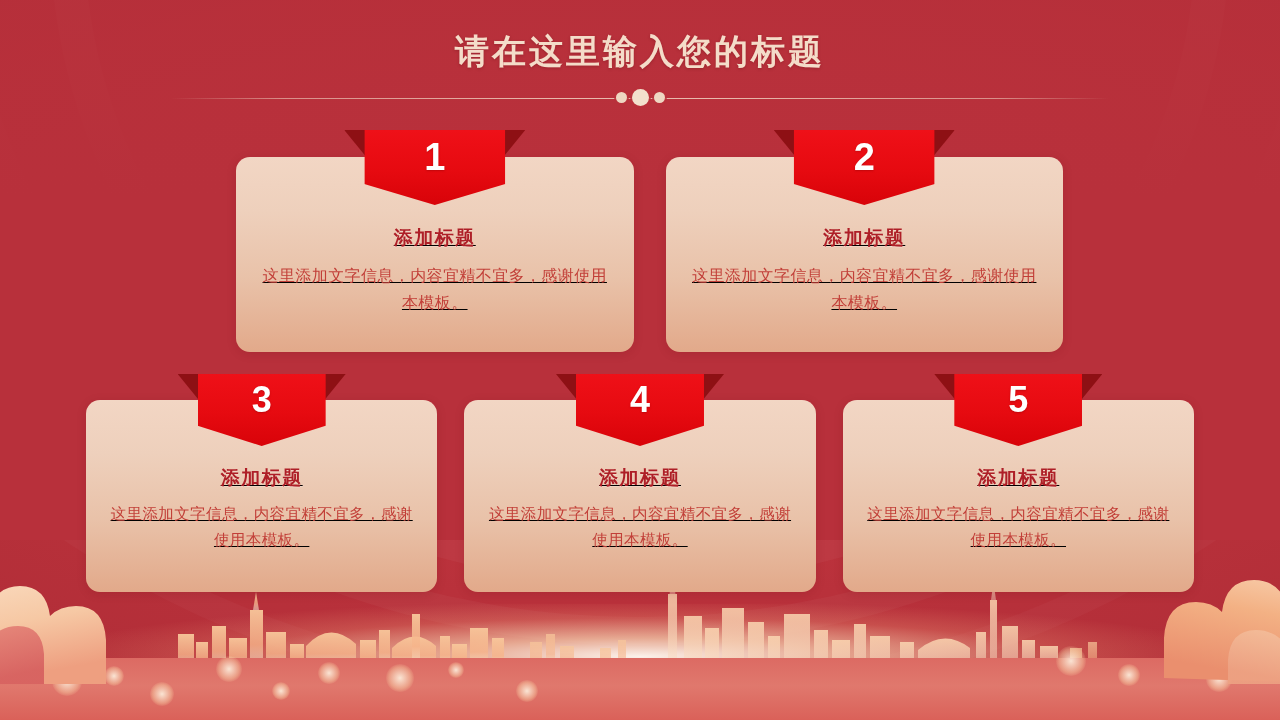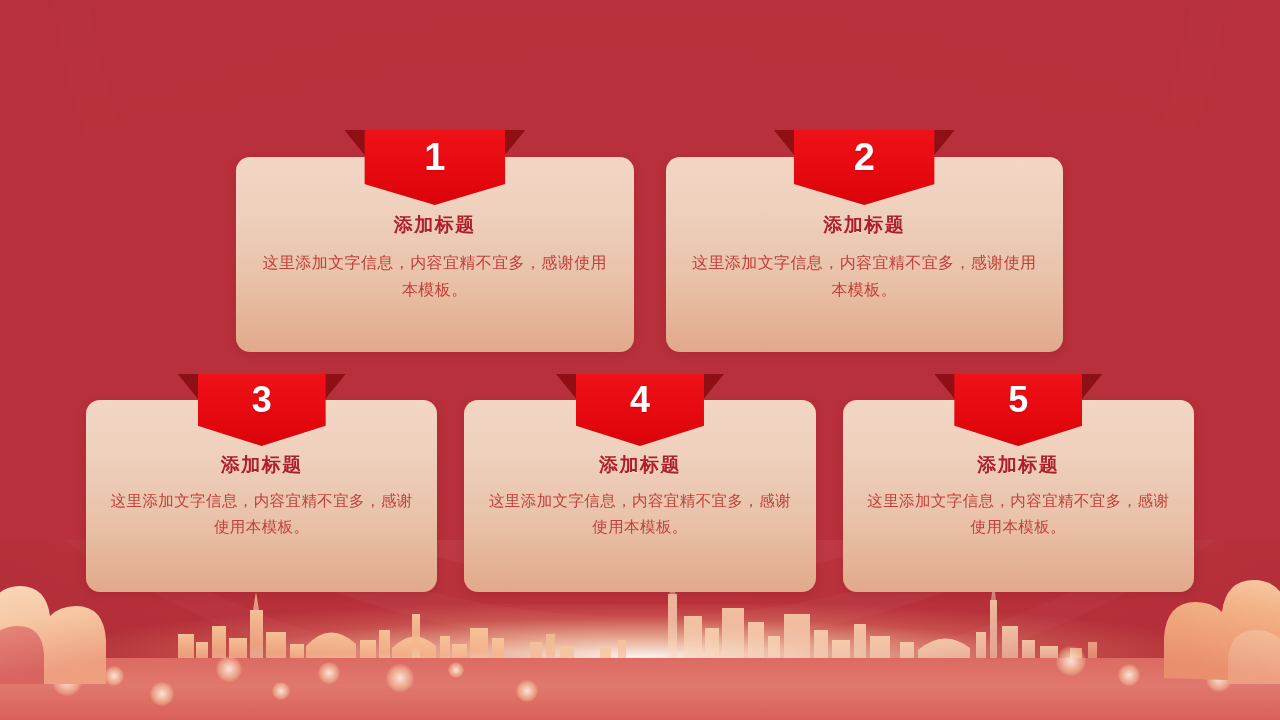--- a/index.html
+++ b/index.html
@@ -276,6 +276,17 @@
     <div class="arc-mask"></div>
   </div>
 
+  <div class="header">
+    <div class="slide-title">请在这里输入您的标题</div>
+    <div class="divider">
+      <div class="rule"></div>
+      <div class="dots">
+        <span class="dot small"></span>
+        <span class="dot big"></span>
+        <span class="dot small"></span>
+      </div>
+    </div>
+  </div>
 
   <div class="row row-top">
 

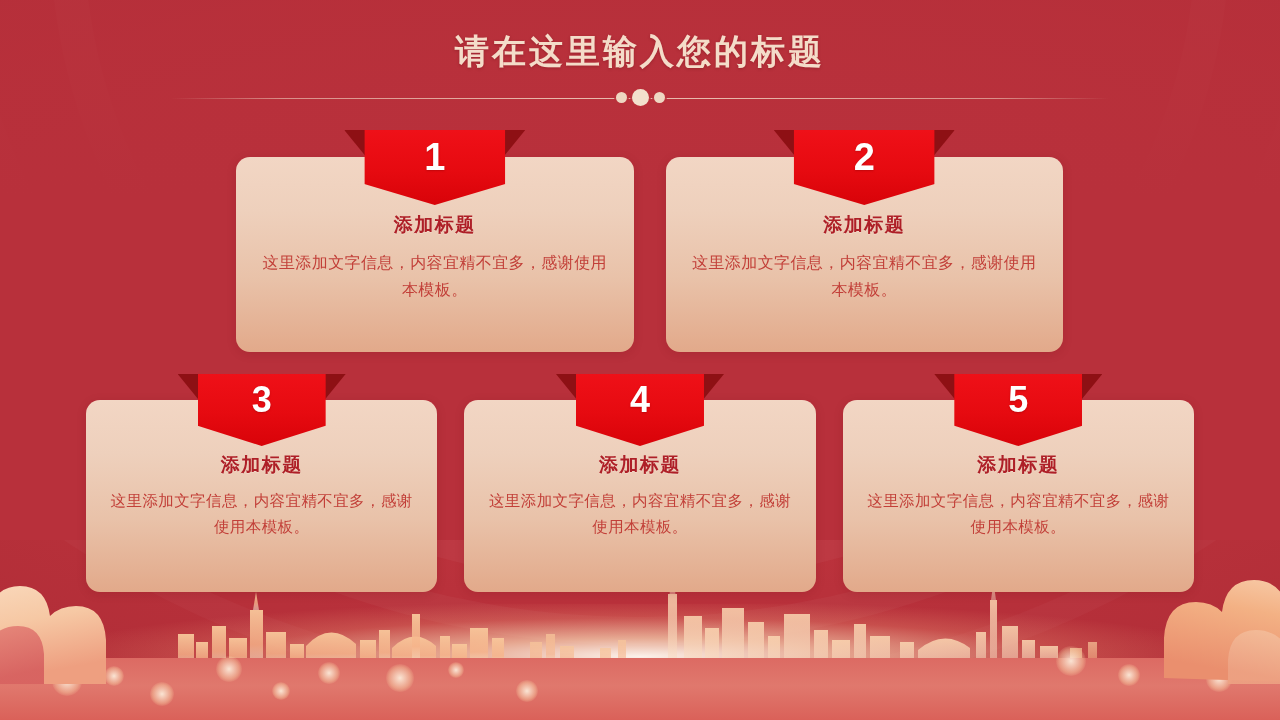--- a/index.html
+++ b/index.html
@@ -195,9 +195,10 @@
   .card-body {
     position: absolute;
     left: 0; right: 0;
-    top: 0;
+    top: 13px;
     padding: 55px 22px 0;
     text-align: center;
+    text-decoration: underline;
   }
   .row-bottom .card-body { padding: 52px 18px 0; }
 

